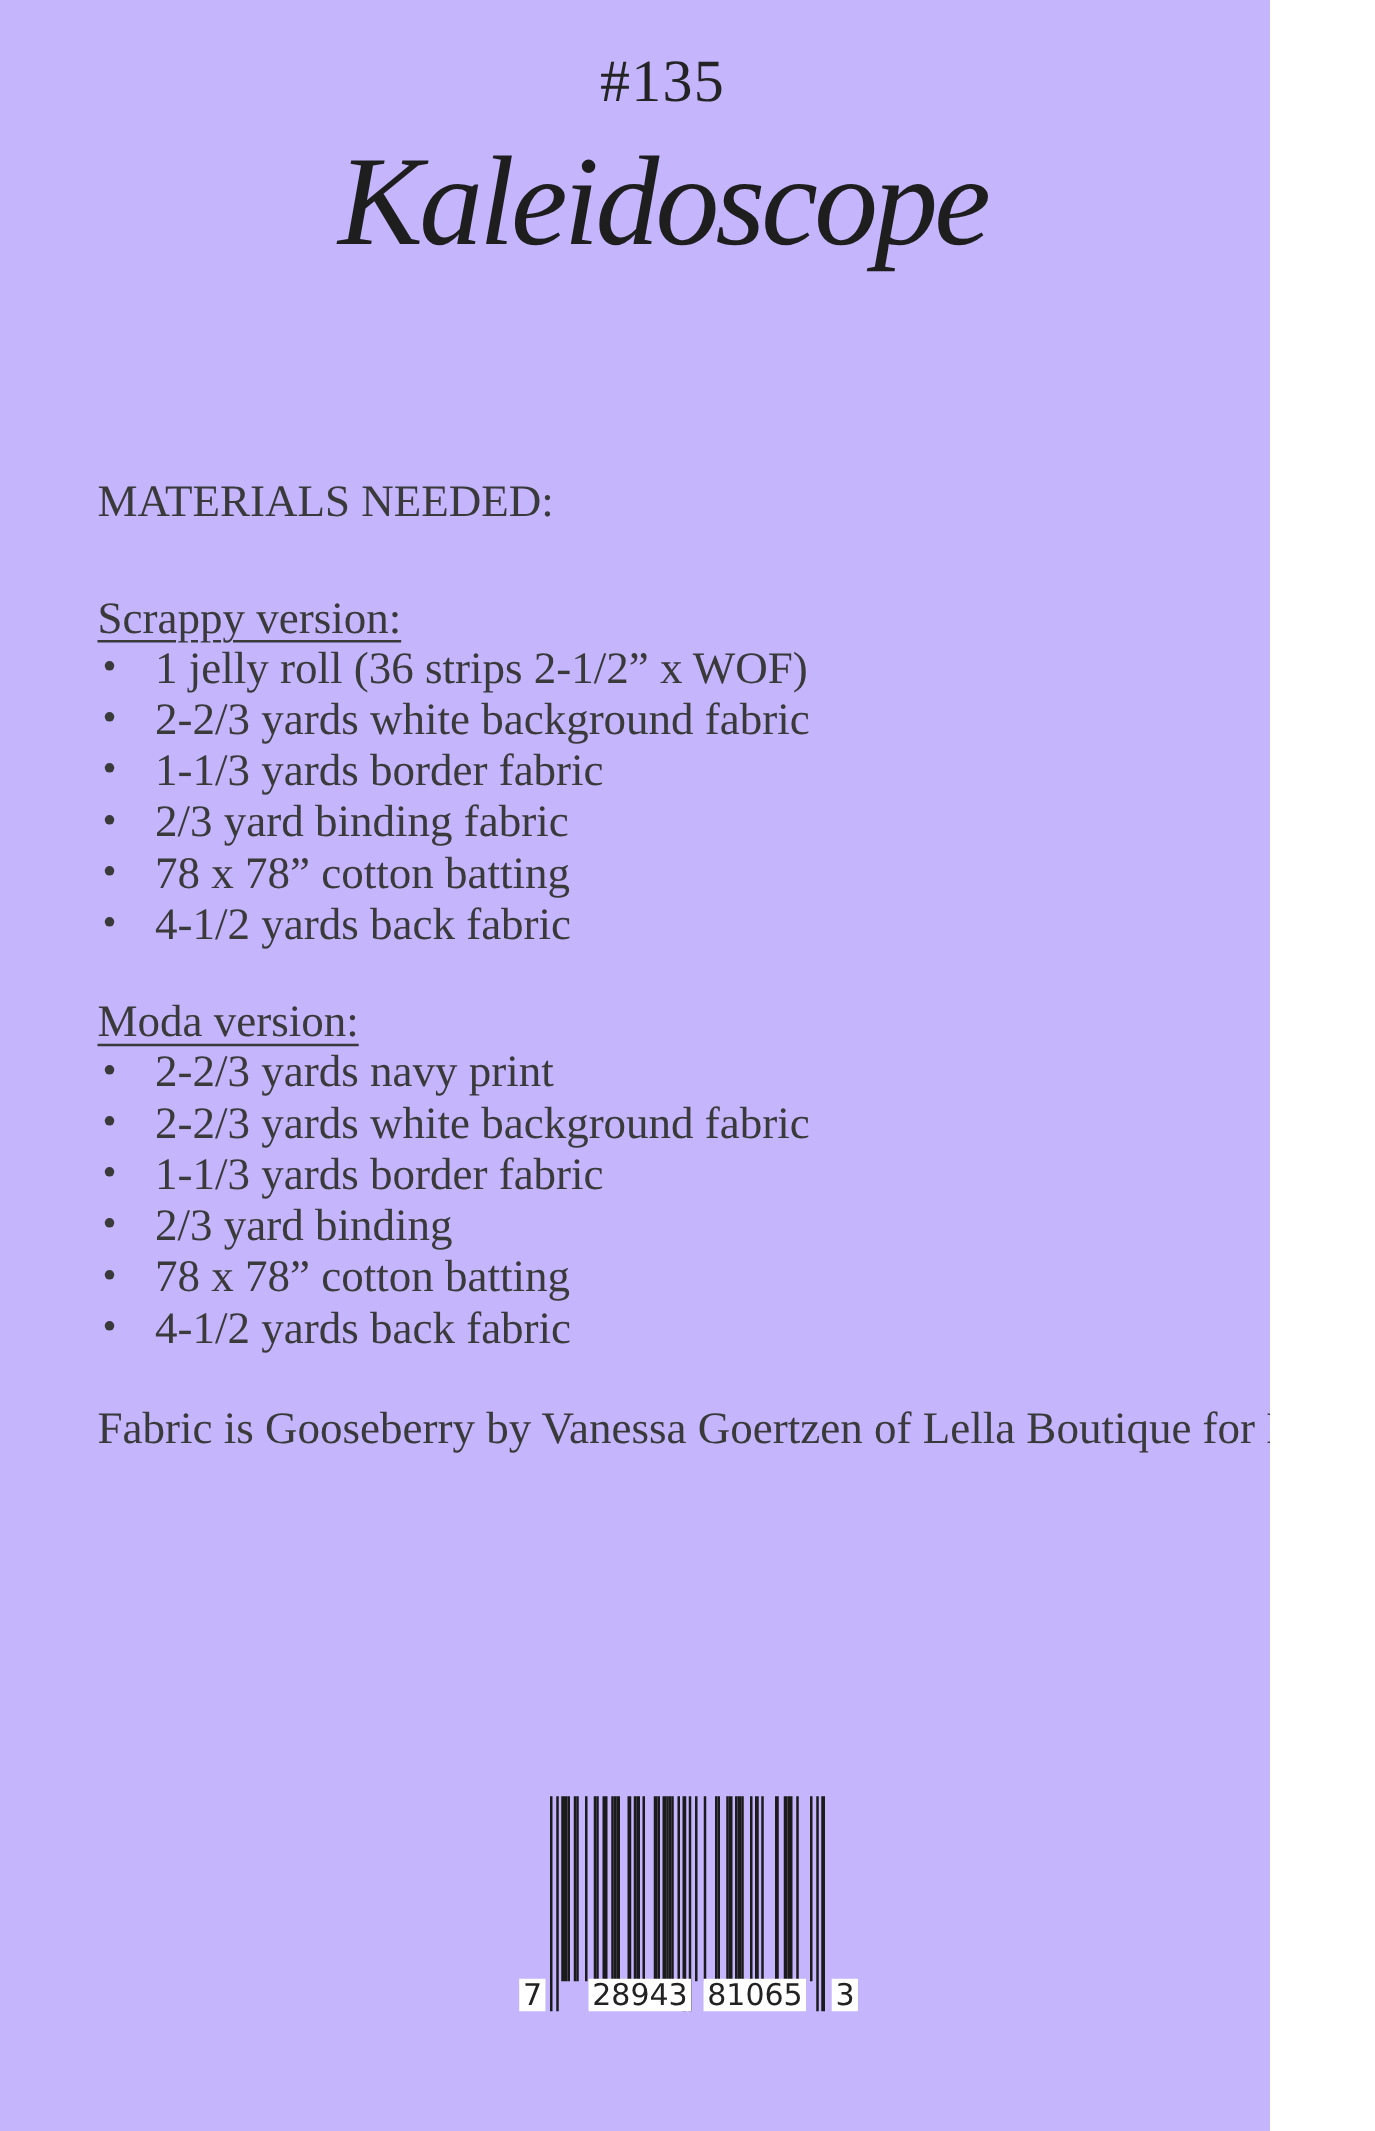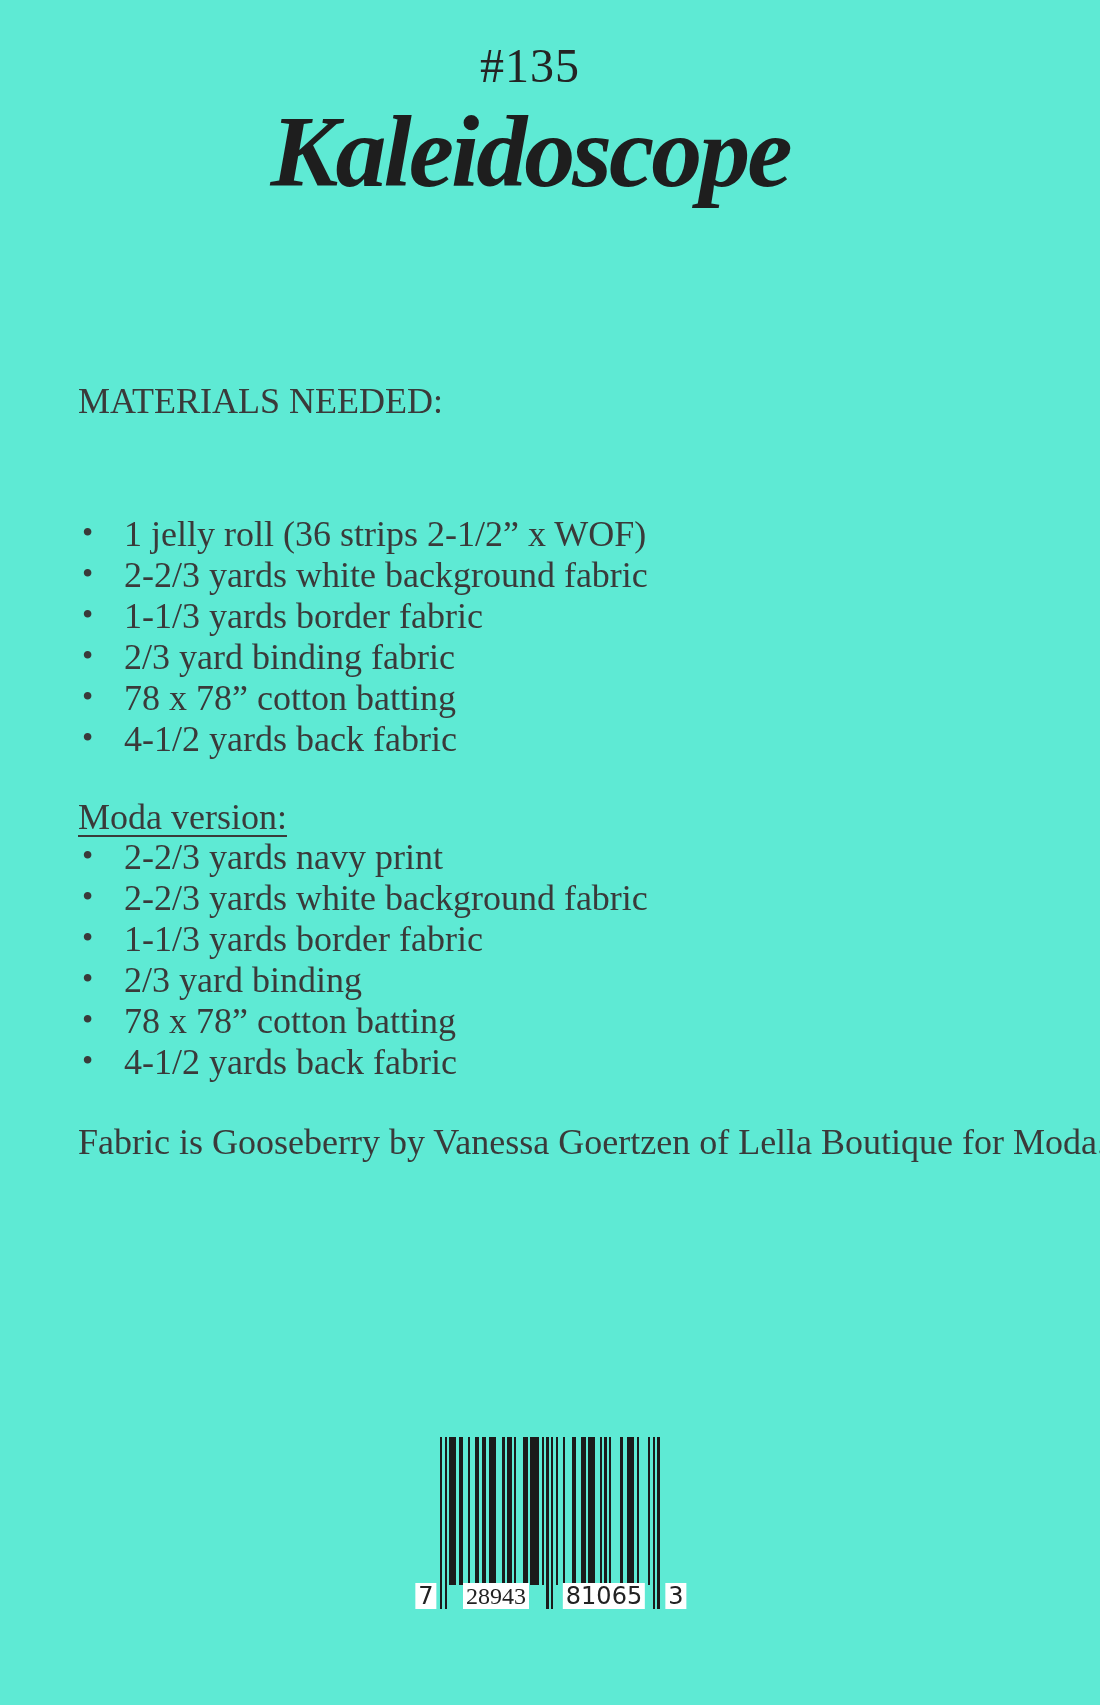--- a/index.html
+++ b/index.html
@@ -5,9 +5,9 @@
   html, body { margin: 0; padding: 0; background: #ffffff; }
   #page {
     position: relative;
-    width: 1100px;
+    width: 1016px;
     height: 1705px;
-    background: #5eead4;
+    background: #c4b5fd;
     font-family: "Liberation Serif", serif;
     color: #3a3a3a;
     overflow: hidden;

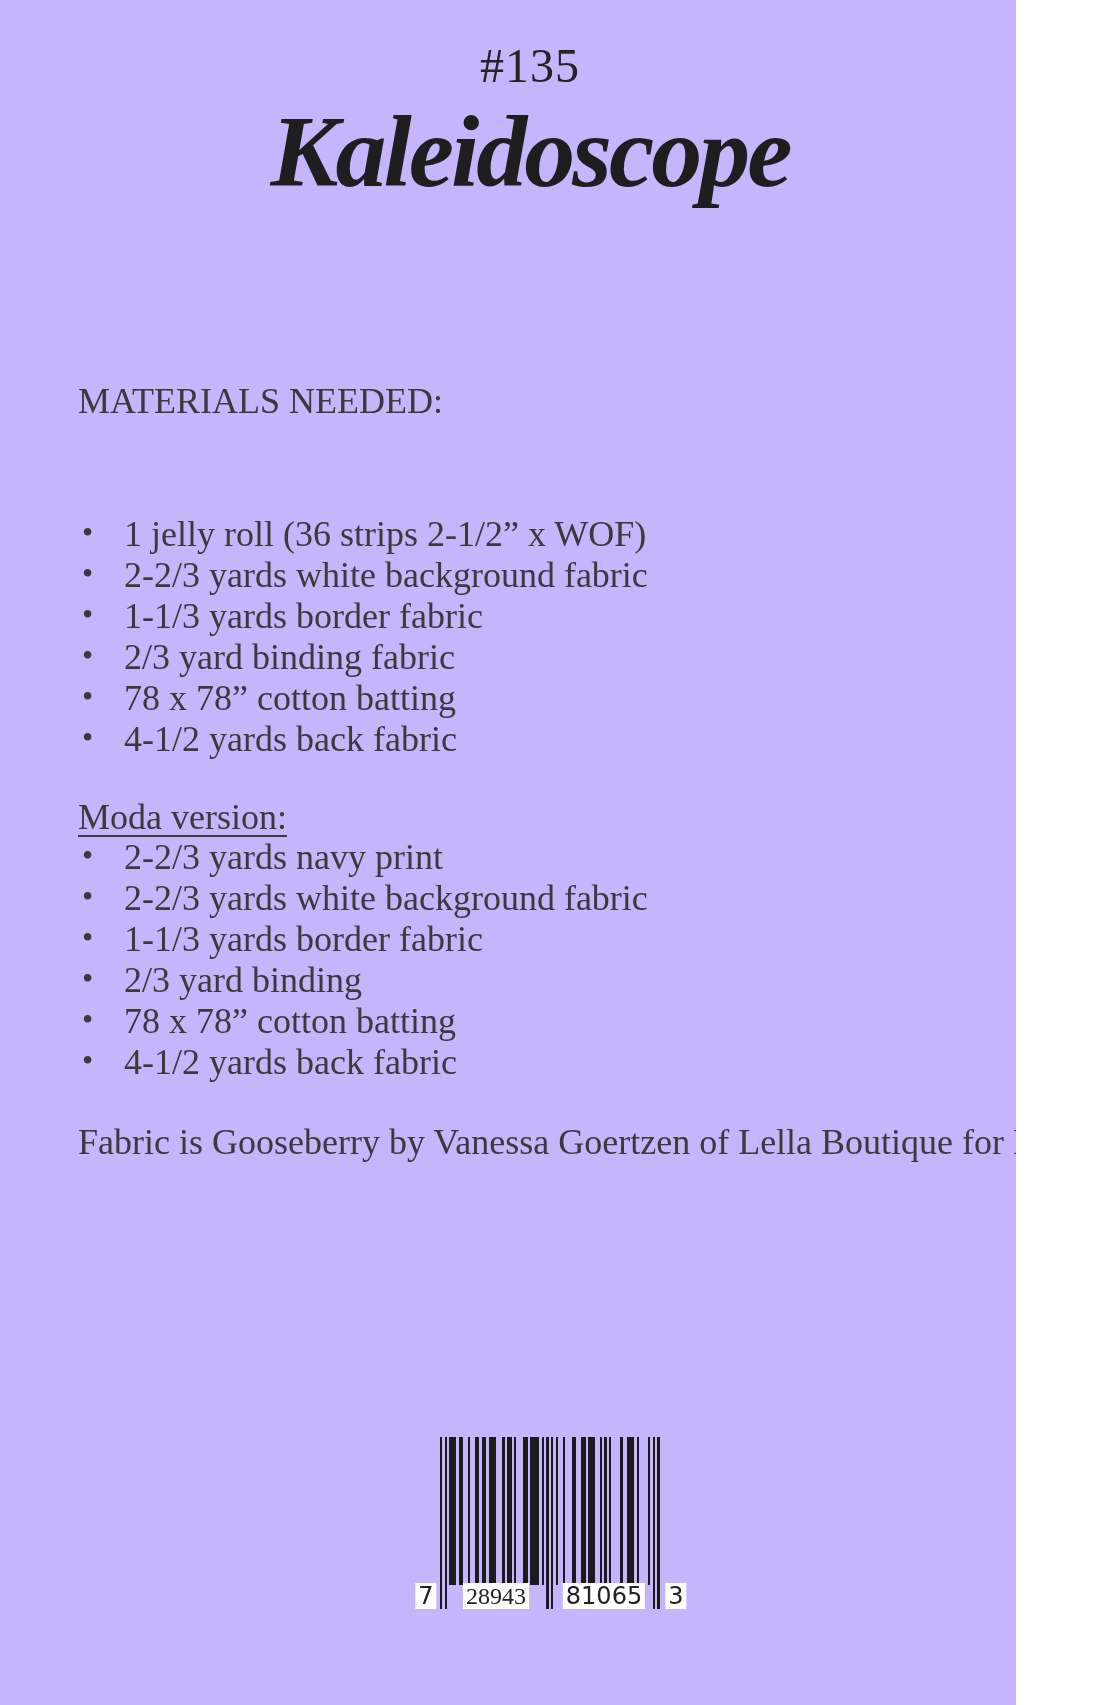--- a/index.html
+++ b/index.html
@@ -26,10 +26,10 @@
     letter-spacing: 1px;
   }
   .title {
-    margin-top: 0;
+    margin-top: 10px;
     font-size: 102px;
     font-style: italic;
-    font-weight: bold;
+    font-weight: normal;
     color: #1e1e1e;
     letter-spacing: -3px;
   }

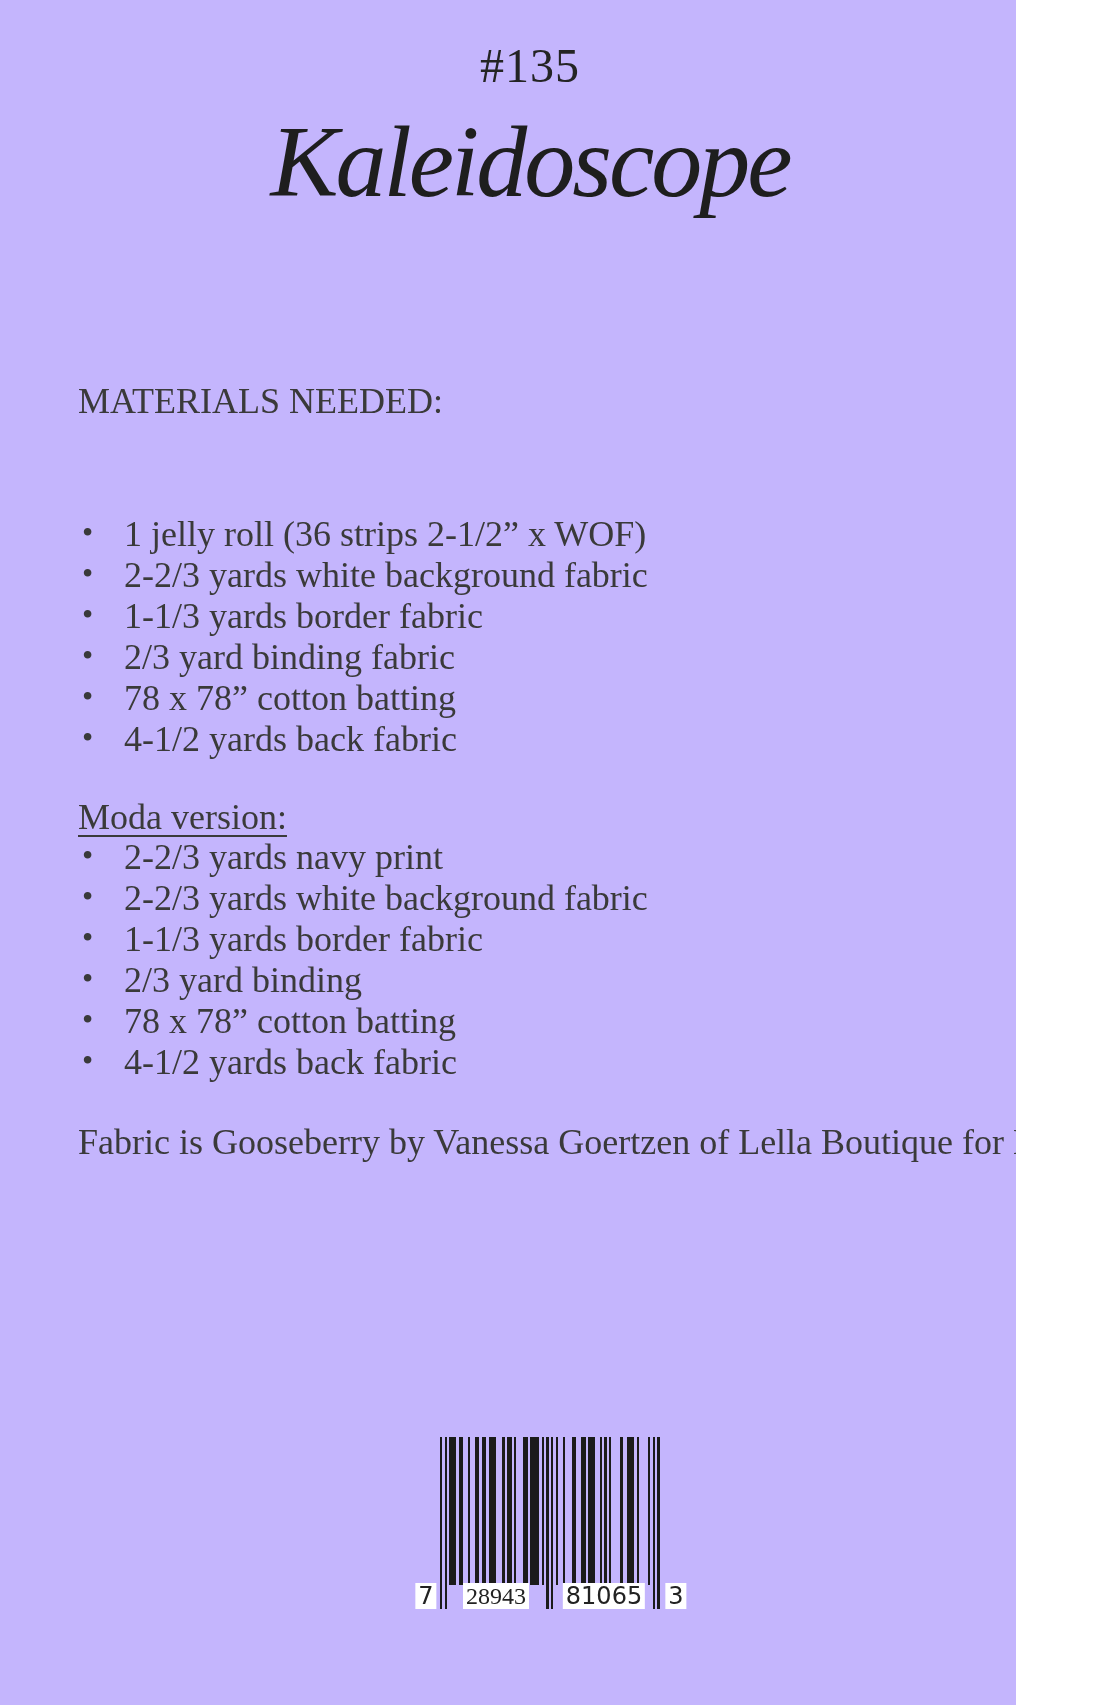--- a/index.html
+++ b/index.html
@@ -108,6 +108,7 @@
 
   <div id="materials" class="textgroup">MATERIALS NEEDED:</div>
 
+  <div id="scrappy-heading" class="textgroup section-heading">Scrappy version:</div>
 
   <div id="scrappy-list" class="textgroup">
     <div class="bullet-item">

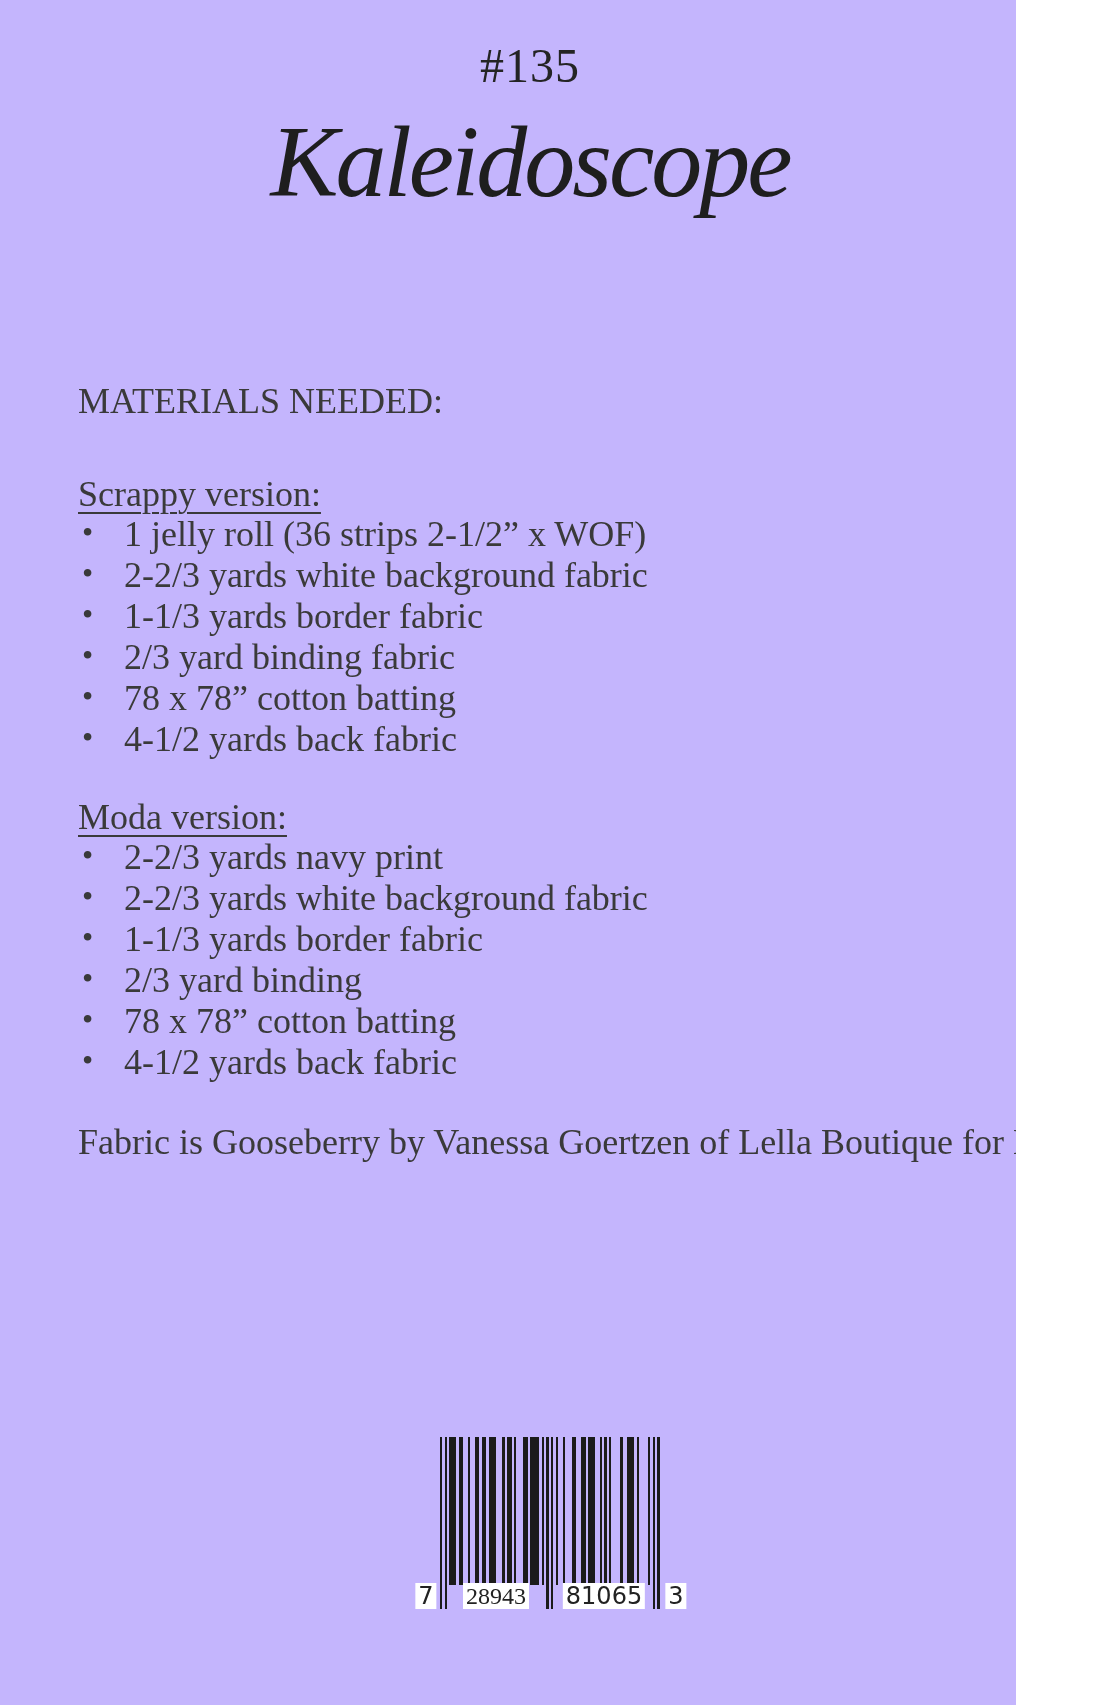--- a/index.html
+++ b/index.html
@@ -91,7 +91,7 @@
     line-height: 26px;
   }
   #bc-digit-lead  { left: 26px;  }
-  #bc-digit-left  { left: 96px; font-family: Liberation Serif, serif;  }
+  #bc-digit-left  { left: 112px;  }
   #bc-digit-right { left: 204px; }
   #bc-digit-check { left: 276px; }
 </style>

